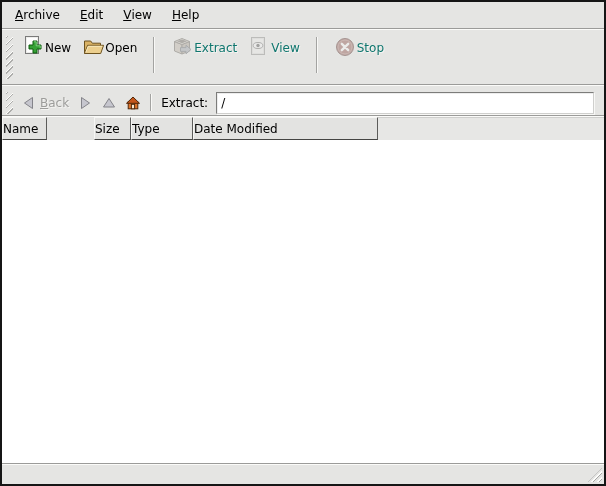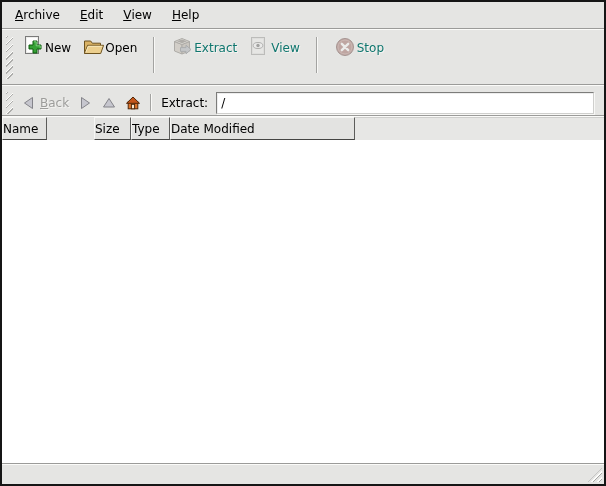--- a/index.html
+++ b/index.html
@@ -56,7 +56,7 @@
     white-space:nowrap; overflow:hidden; }
   .hcell.c-name { width:45px; }
   .hcell.c-size { width:37px;margin-left:47px; }
-  .hcell.c-type { width:39px; }
+  .hcell.c-type { width:62px; }
   .hcell.c-date { width:185px; }
   .h-filler { flex:1; background:#e7e7e5; border-top:1px solid #cfcfcd; }
 

